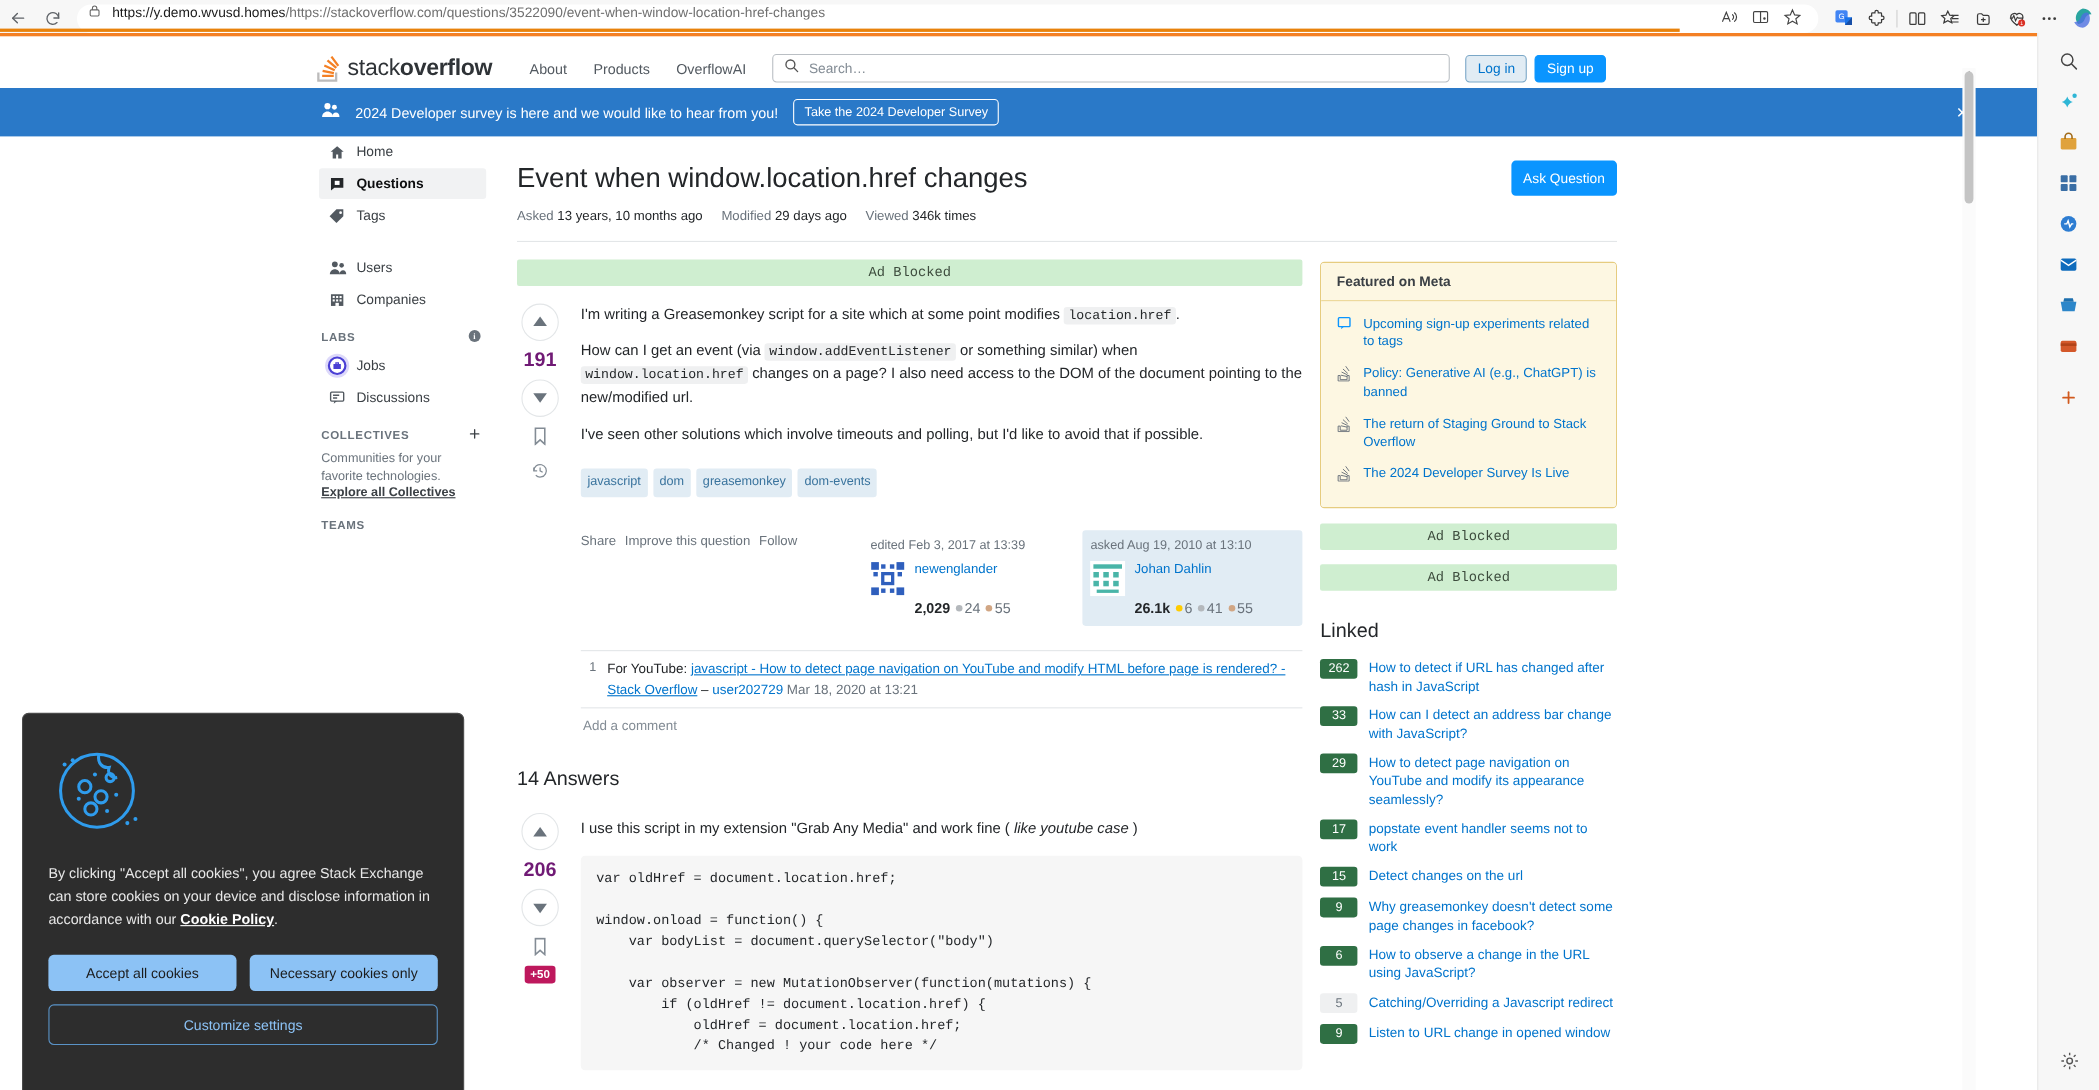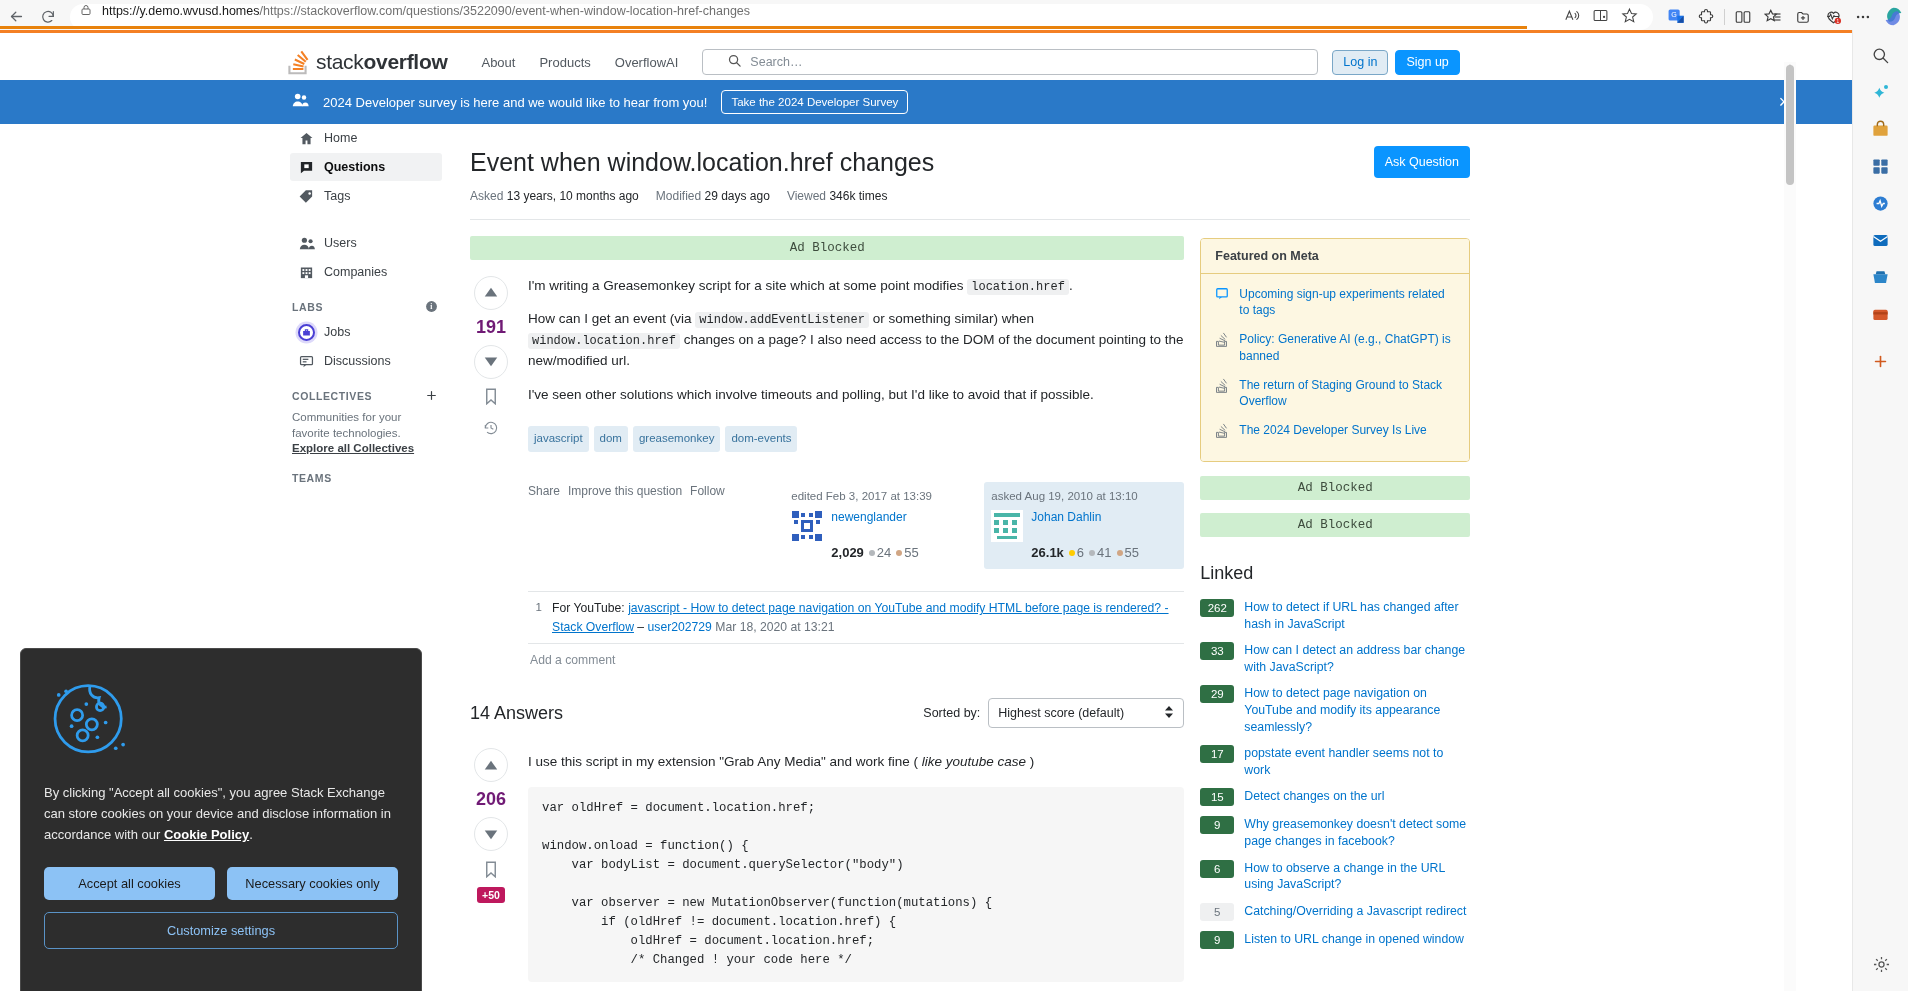--- a/index.html
+++ b/index.html
@@ -69,7 +69,7 @@
   #so-search {
     flex: none; width: 616px; height: 26px; margin-left: 12px;
     border: 1px solid #babfc4; border-radius: 4px;
-    display: flex; align-items: center; padding: 0 24px; gap: 8px;
+    display: flex; align-items: center; padding: 0 9px; gap: 8px;
     background: #fff;
   }
   #so-search .ph { font-size: 12.5px; color: #838c95; }

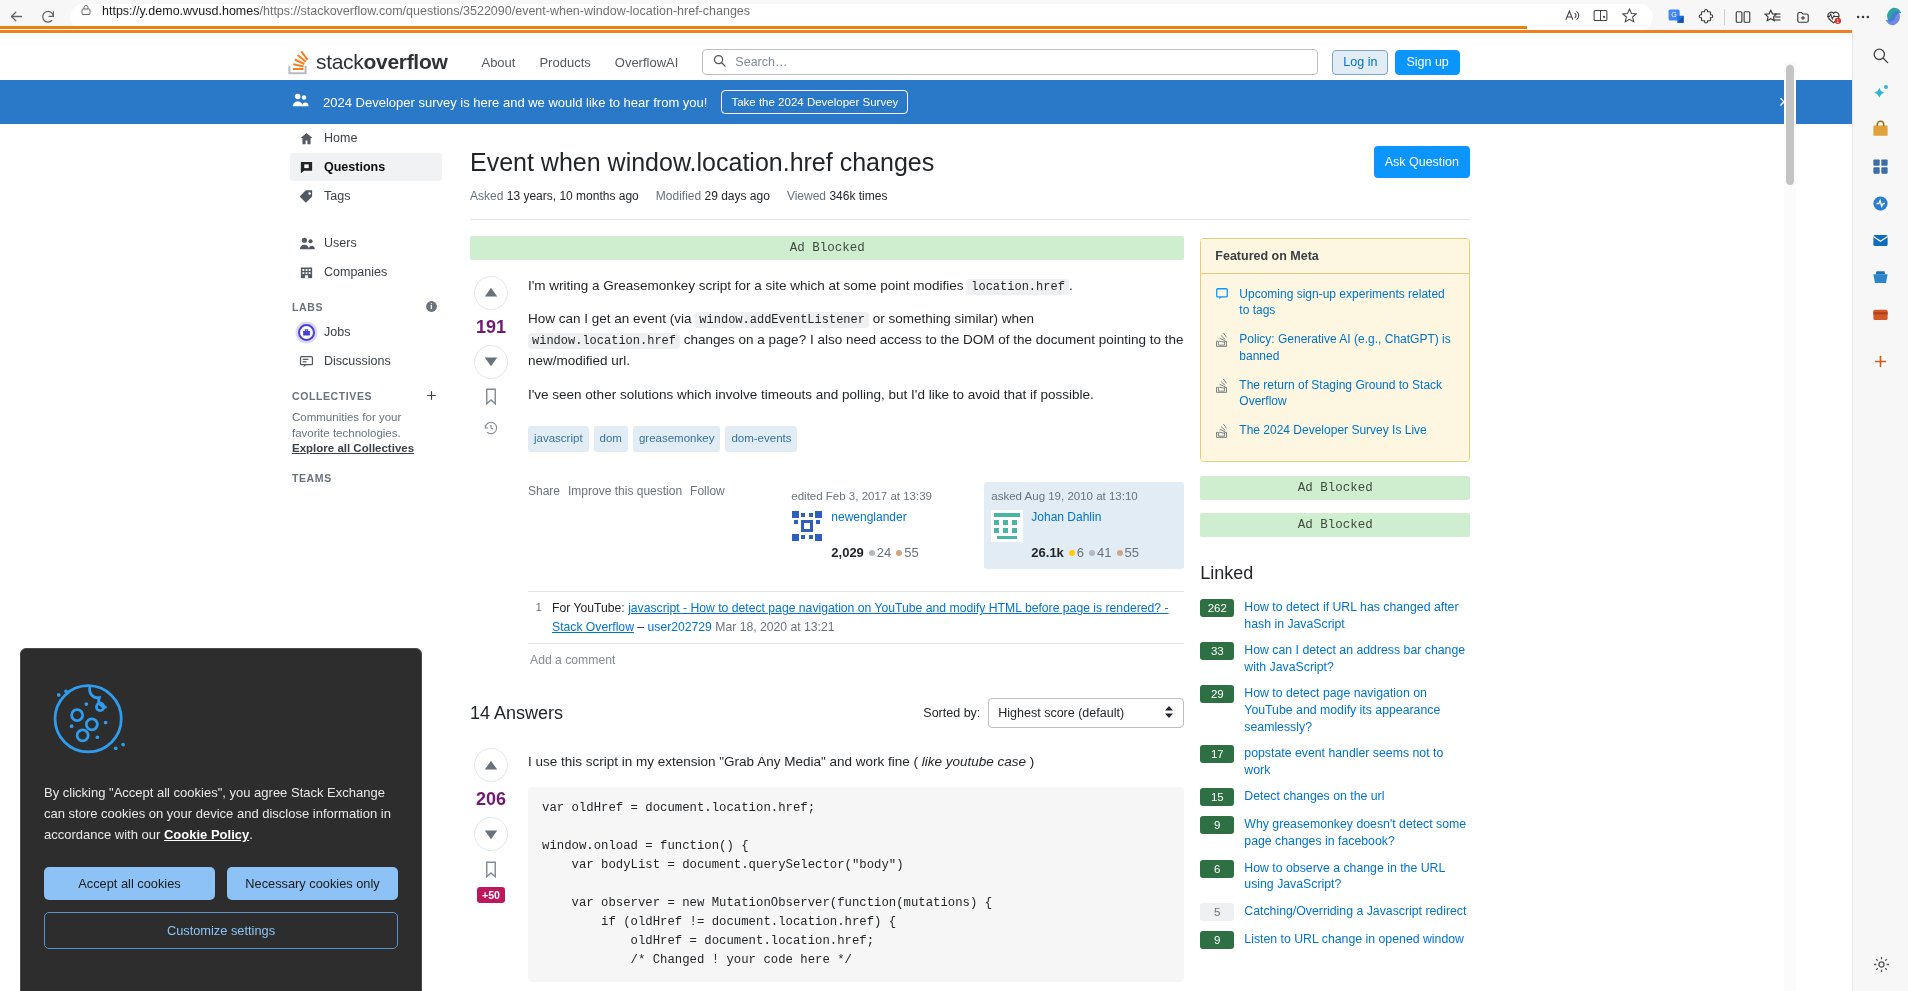--- a/index.html
+++ b/index.html
@@ -678,18 +678,6 @@
 
         <div id="answers-header">
           <div id="answers-count">14 Answers</div>
-          <div id="sort-wrap">
-            <span id="sort-label">Sorted by:</span>
-            <div id="sort-select">
-              <span>Highest score (default)</span>
-              <span>
-                <svg width="10" height="14" viewBox="0 0 10 14" fill="#232629">
-                    <polygon points="5 1 9 5.5 1 5.5"></polygon>
-                    <polygon points="5 13 1 8.5 9 8.5"></polygon>
-                  </svg>
-              </span>
-            </div>
-          </div>
         </div>
 
         <div id="answer-row">

